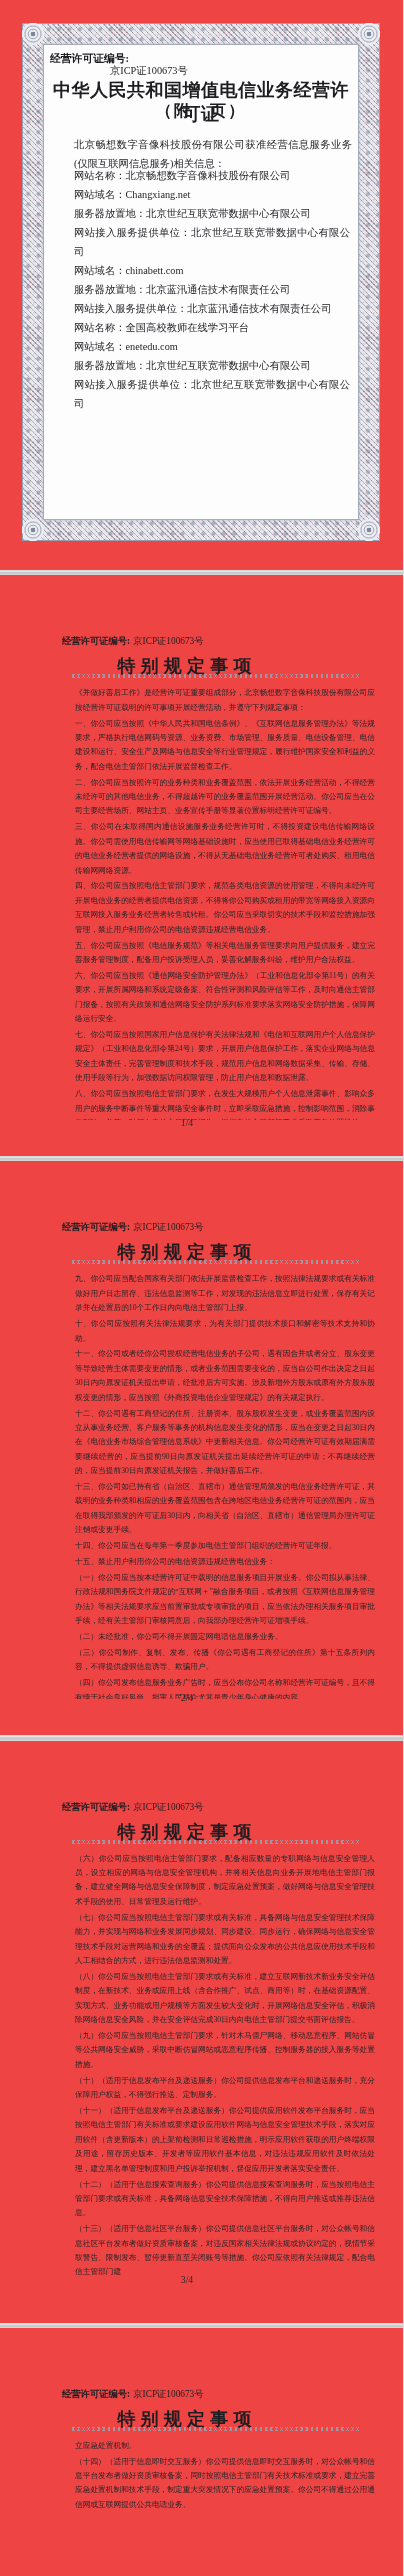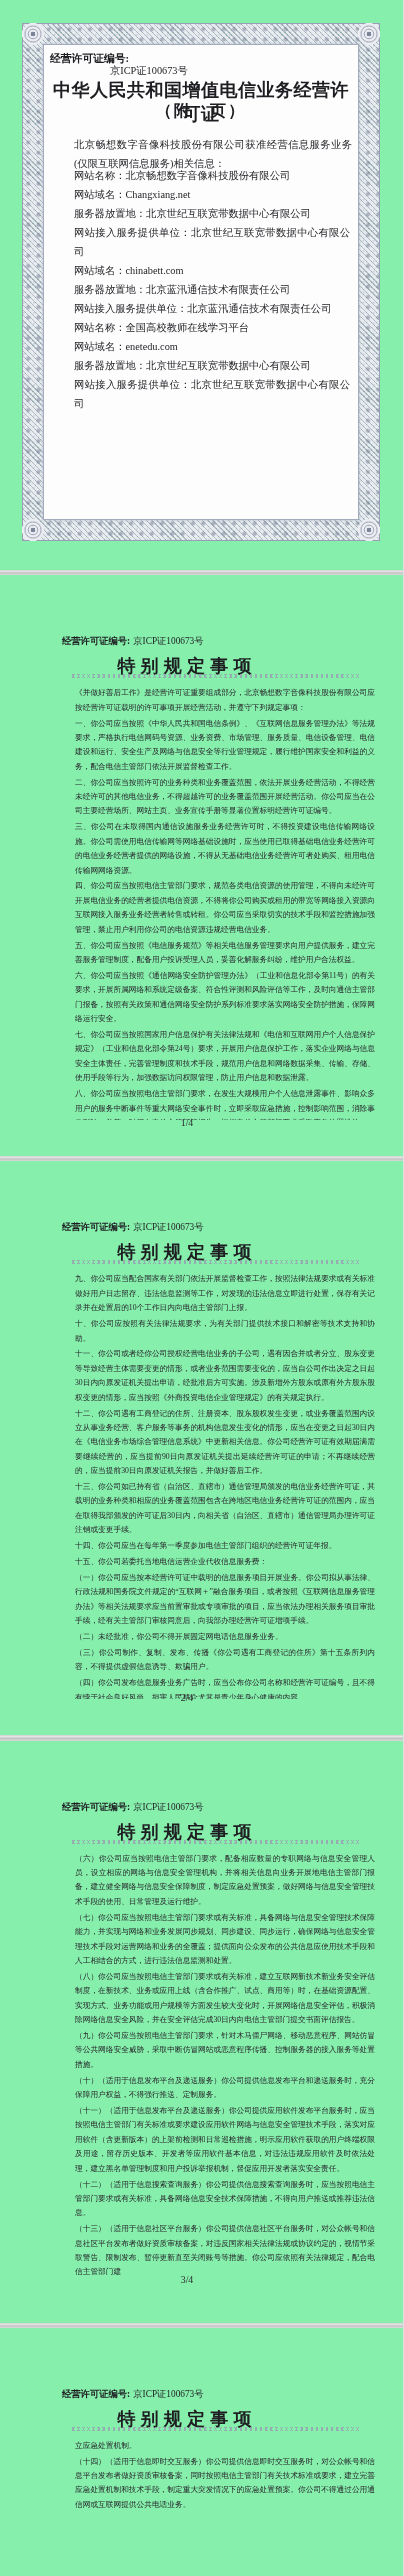--- a/index.html
+++ b/index.html
@@ -7,7 +7,7 @@
        font-family:"Liberation Serif","DejaVu Serif",serif;color:#1e1e22;}
   .doc::after{content:"";position:absolute;top:0;right:1.5px;width:1px;height:100%;background:#dfdfdf;}
 
-  .page{position:relative;background:#86efac;overflow:hidden;}
+  .page{position:relative;background:#ef4444;overflow:hidden;}
   .page-gap{height:5.2px;background:linear-gradient(#efefef,#c3c3c3 45%,#dadada);border-top:0.5px solid #d7d7d7;box-sizing:border-box;}
 
   

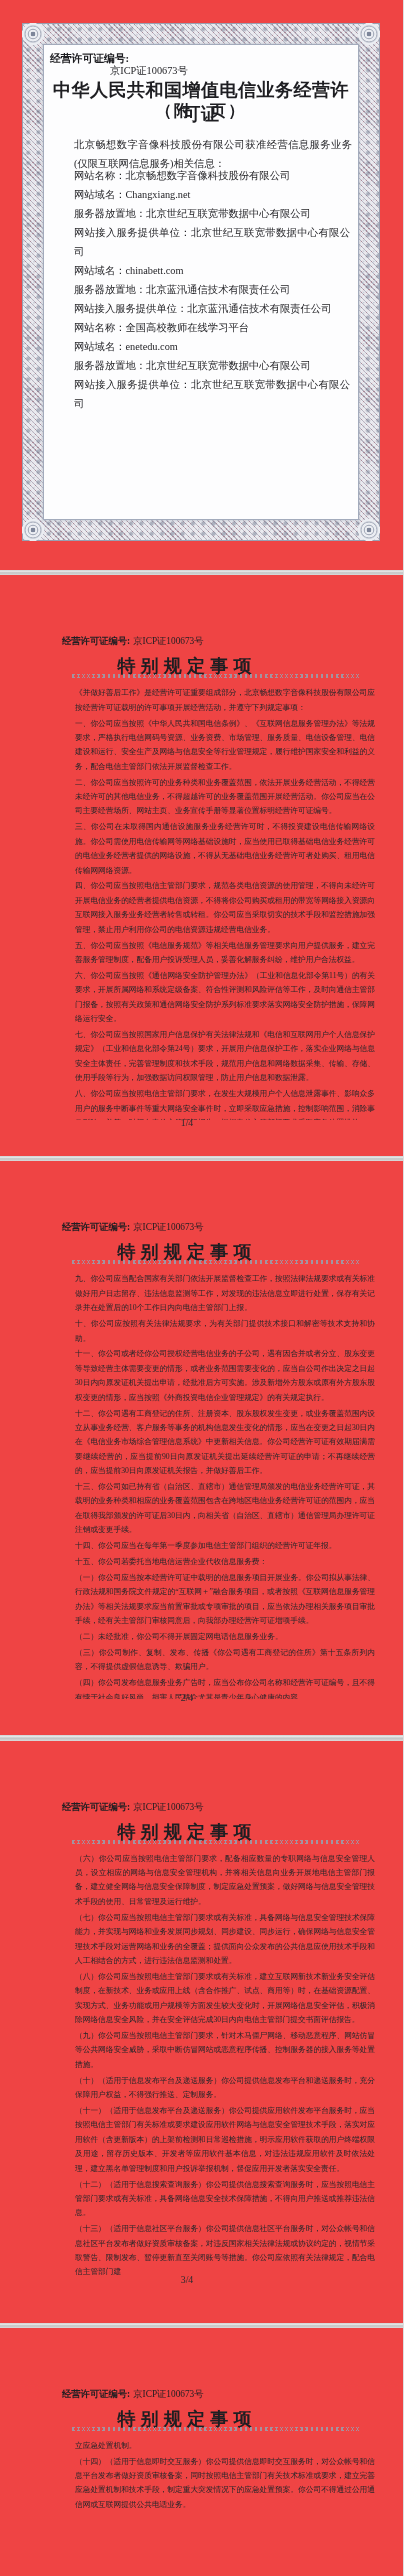--- a/index.html
+++ b/index.html
@@ -132,7 +132,7 @@
         <p>十二、你公司遇有工商登记的住所、注册资本、股东股权发生变更，或业务覆盖范围内设立从事业务经营、客户服务等事务的机构信息发生变化的情形，应当在变更之日起30日内在《电信业务市场综合管理信息系统》中更新相关信息。你公司经营许可证有效期届满需要继续经营的，应当提前90日向原发证机关提出延续经营许可证的申请；不再继续经营的，应当提前30日向原发证机关报告，并做好善后工作。</p>
         <p>十三、你公司如已持有省（自治区、直辖市）通信管理局颁发的电信业务经营许可证，其载明的业务种类和相应的业务覆盖范围包含在跨地区电信业务经营许可证的范围内，应当在取得我部颁发的许可证后30日内，向相关省（自治区、直辖市）通信管理局办理许可证注销或变更手续。</p>
         <p>十四、你公司应当在每年第一季度参加电信主管部门组织的经营许可证年报。</p>
-        <p>十五、你公司若委托当地电信运营企业代收信息服务费：</p>
+        <p>十五、禁止用户利用你公司的电信资源违规经营电信业务：</p>
         <p>（一）你公司应当按本经营许可证中载明的信息服务项目开展业务。你公司拟从事法律、行政法规和国务院文件规定的“互联网＋”融合服务项目，或者按照《互联网信息服务管理办法》等相关法规要求应当前置审批或专项审批的项目，应当依法办理相关服务项目审批手续，经有关主管部门审核同意后，向我部办理经营许可证增项手续。</p>
         <p>（二）未经批准，你公司不得开展固定网电话信息服务业务。</p>
         <p>（三）你公司制作、复制、发布、传播《你公司遇有工商登记的住所》第十五条所列内容，不得提供虚假信息诱导、欺骗用户。</p>

